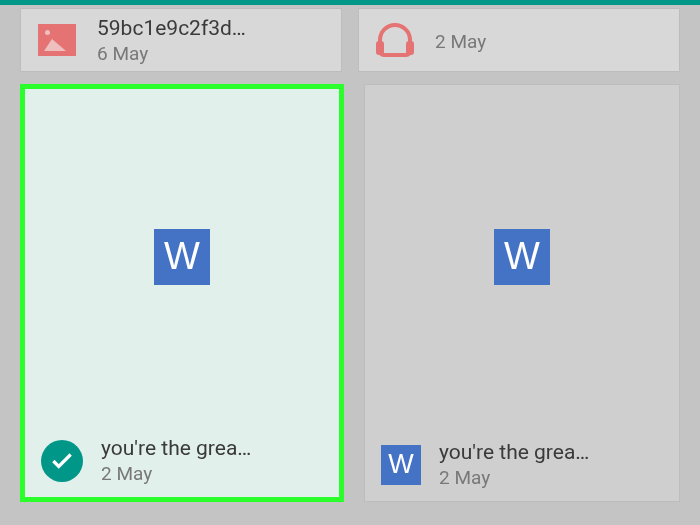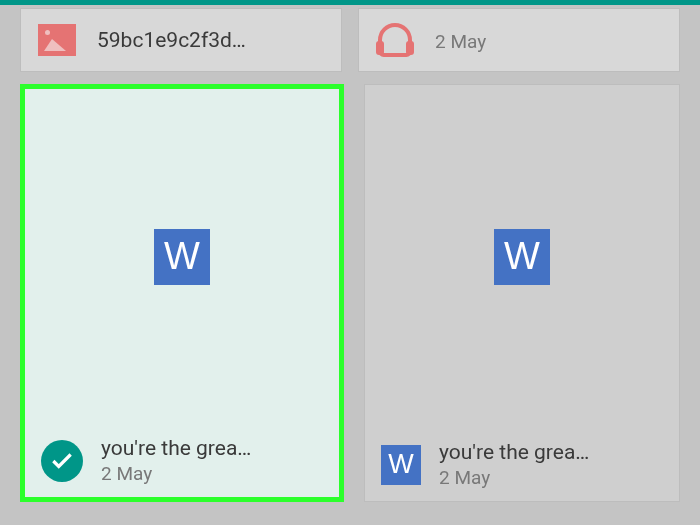--- a/index.html
+++ b/index.html
@@ -163,6 +163,7 @@
       </div>
       <div class="text-col">
         <div class="title">59bc1e9c2f3d…</div>
+        <div class="date">6 May</div>
       </div>
     </div>
     <div class="small-card">

